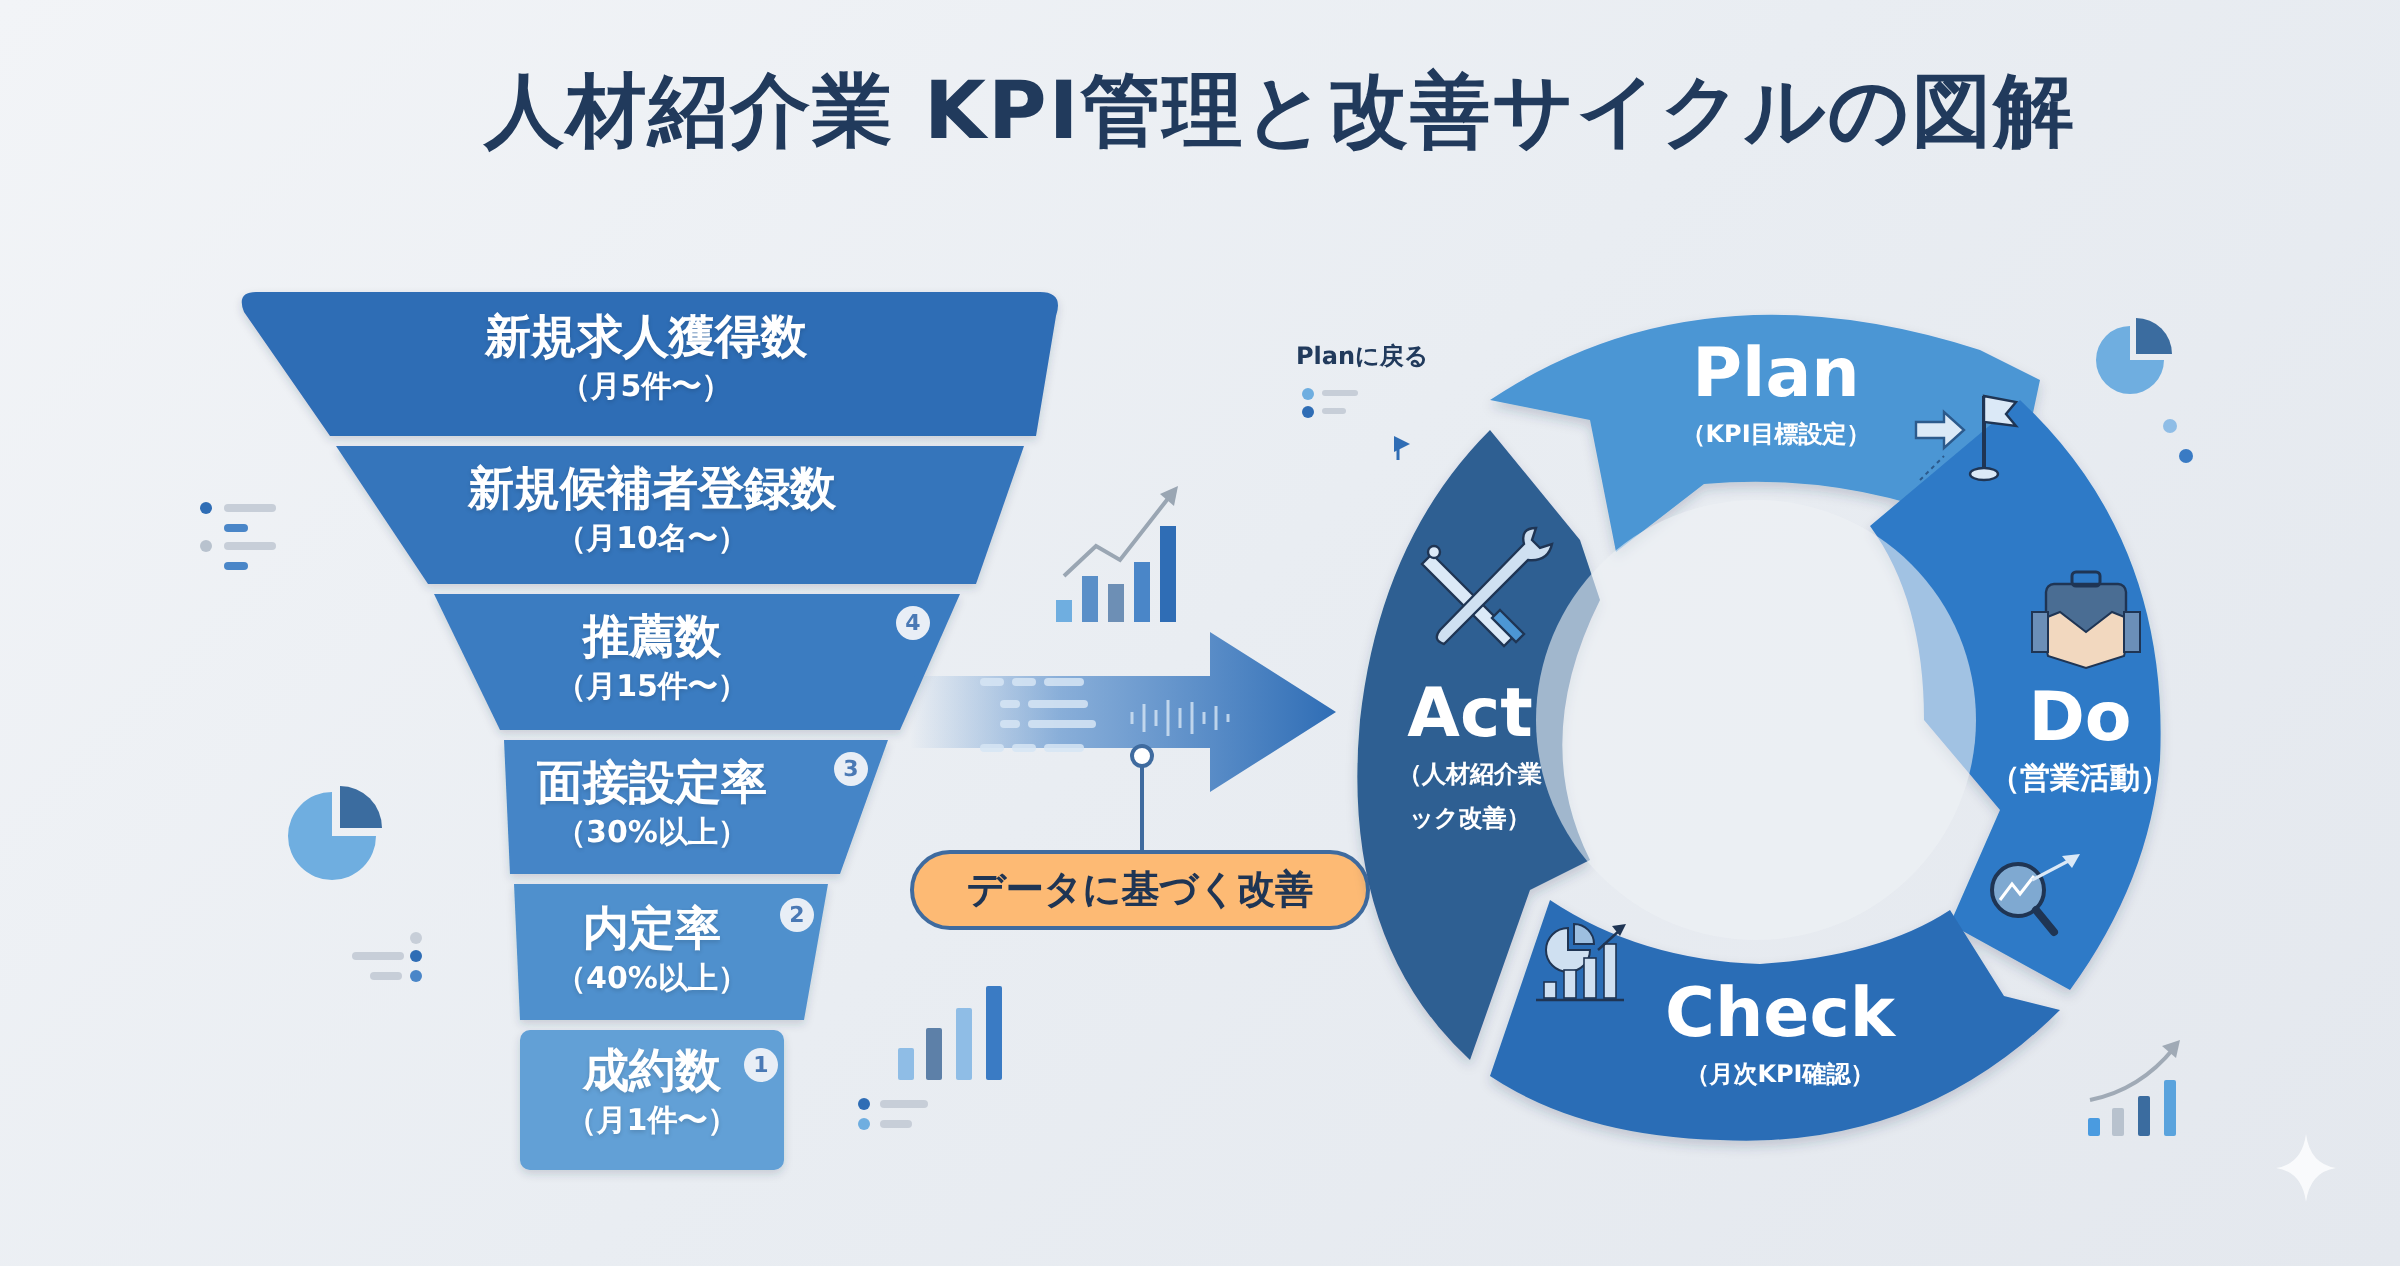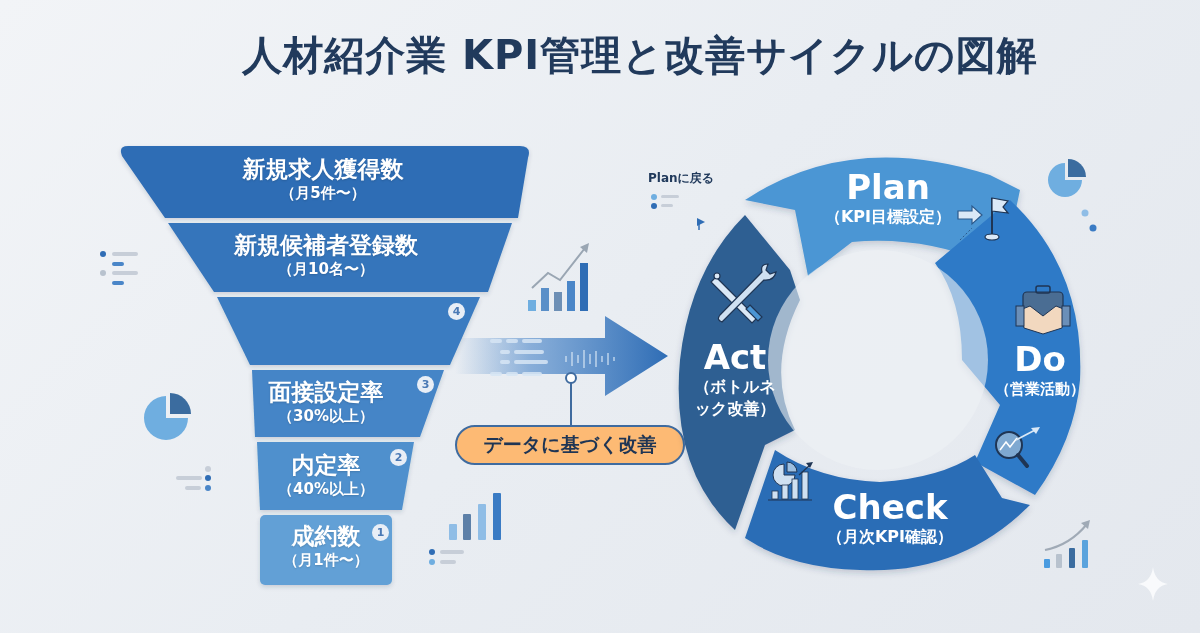--- a/index.html
+++ b/index.html
@@ -37,7 +37,7 @@
   }
   .cyc-label { position:absolute; text-align:center; color:#fff; font-weight:bold; transform:translateX(-50%); }
   .cyc-label .en { display:block; font-size:34px; line-height:38px; }
-  .cyc-label .jp { display:block; font-size:16px; line-height:22px; }
+  .cyc-label .jp { display:block; font-size:12px; line-height:22px; }
   .back-label { position:absolute; left:648px; top:170px; font-size:12px; font-weight:bold; color:#213a5c; }
 </style>
 </head>

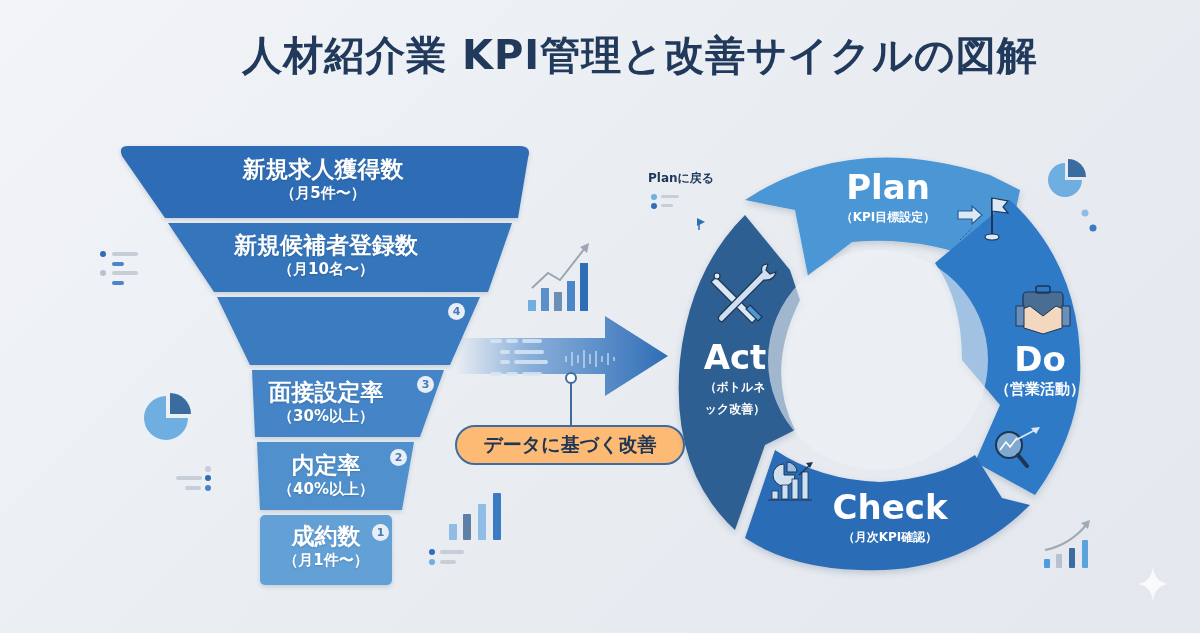--- a/index.html
+++ b/index.html
@@ -69,6 +69,10 @@
   <div class="stage-label" style="left:326px;top:231px;">
     <span class="main">新規候補者登録数</span>
     <span class="sub">（月10名〜）</span>
+  </div>
+  <div class="stage-label" style="left:326px;top:305px;">
+    <span class="main">推薦数</span>
+    <span class="sub">（月15件〜）</span>
   </div>
   <div class="stage-label" style="left:326px;top:378px;">
     <span class="main">面接設定率</span>

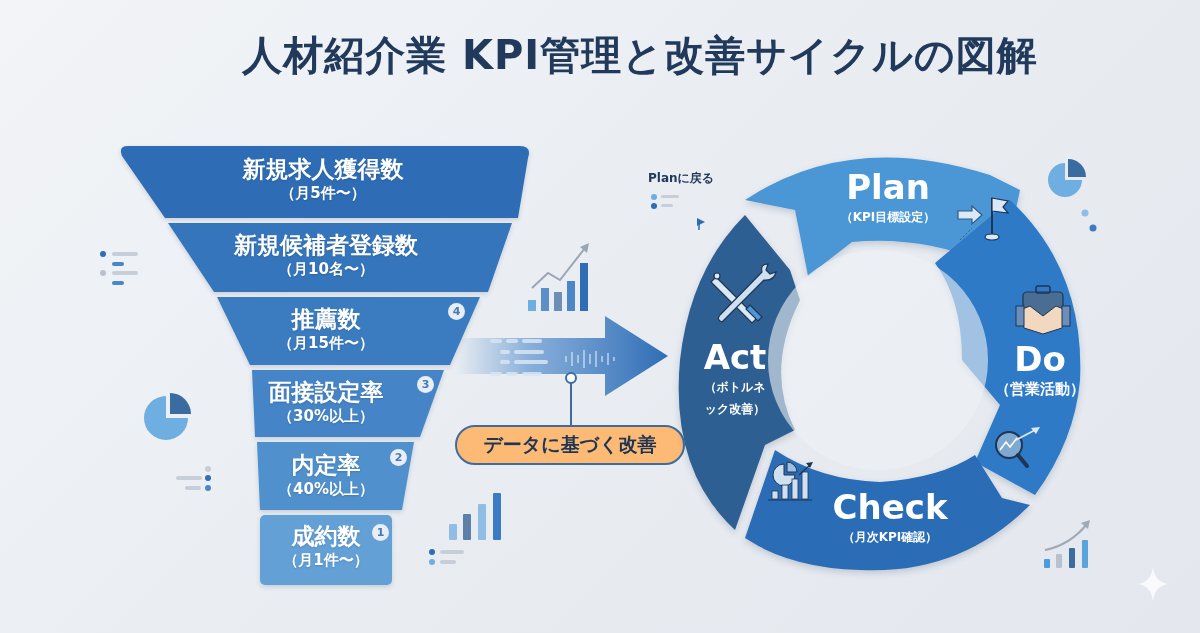--- a/index.html
+++ b/index.html
@@ -284,7 +284,7 @@
 </div>
 <div class="cyc-label" style="left:735px;top:338px;">
   <span class="en">Act</span>
-  <span class="jp">（ボトルネ</span>
+  <span class="jp">（人材紹介業</span>
   <span class="jp">ック改善）</span>
 </div>
 

